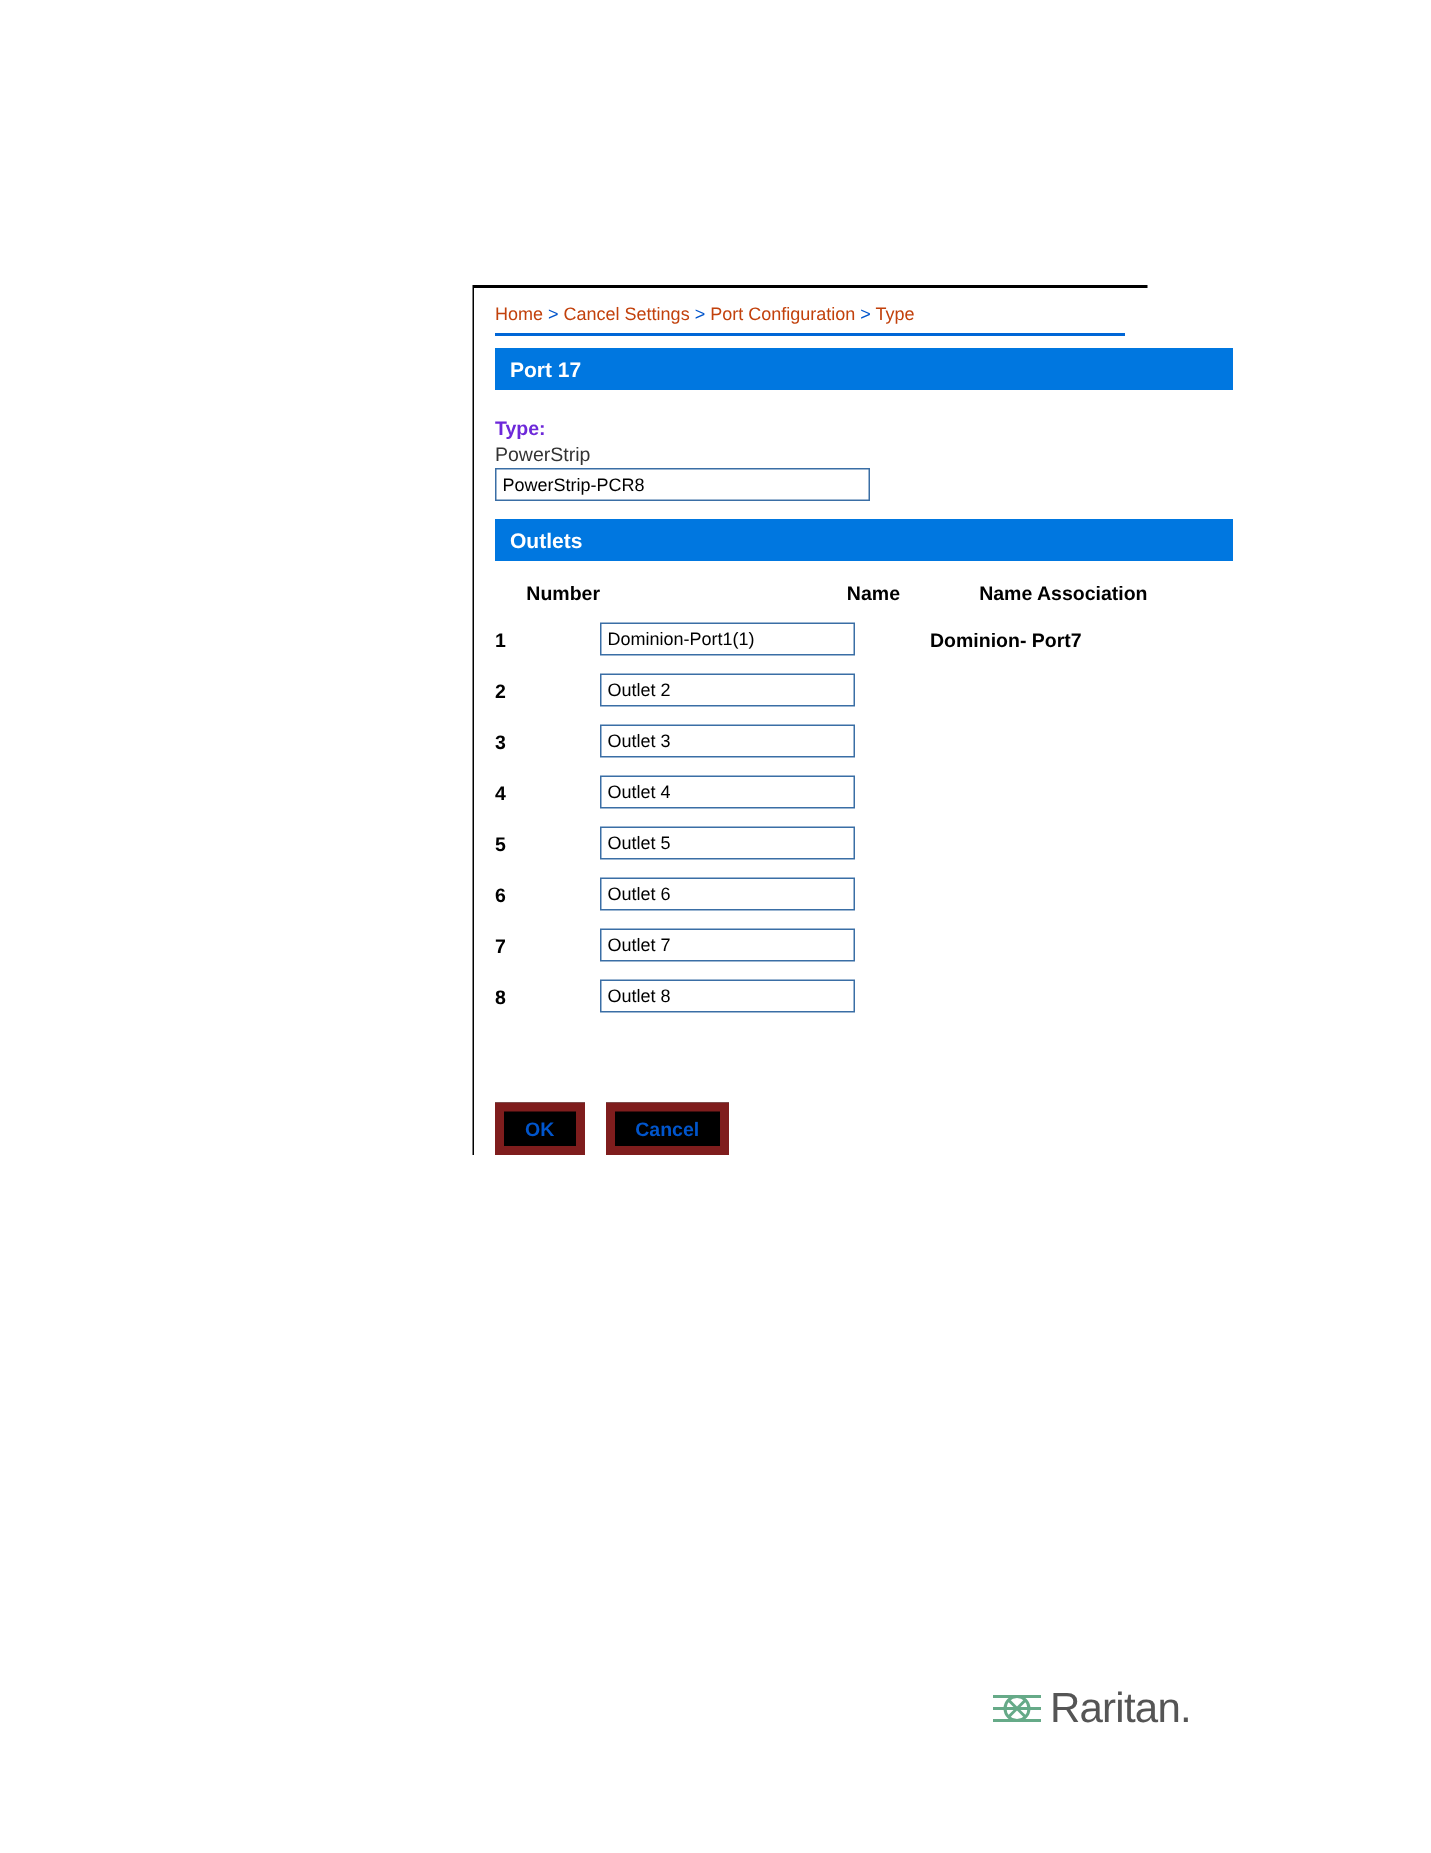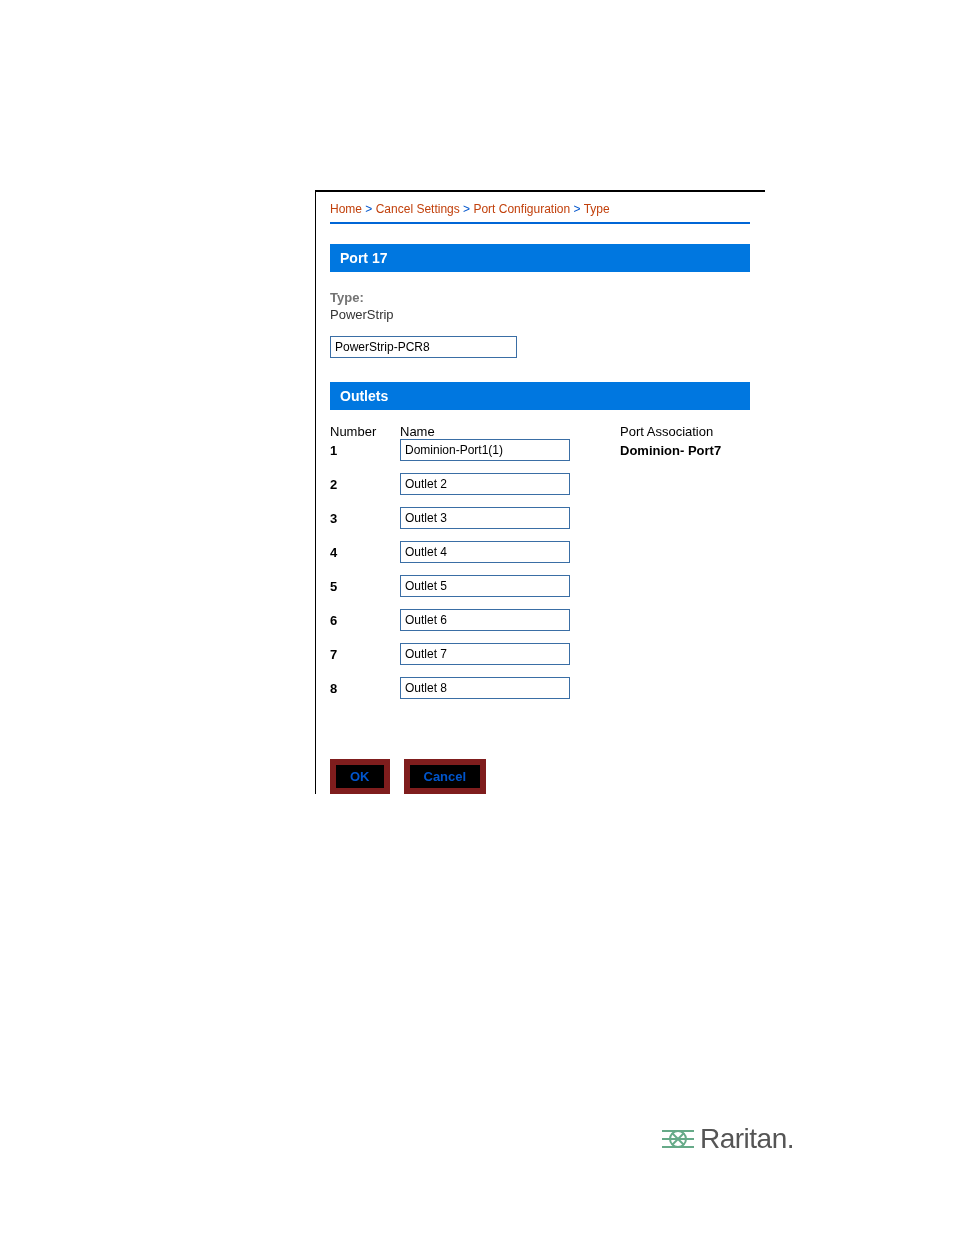--- a/index.html
+++ b/index.html
@@ -42,8 +42,8 @@
     font-weight: bold;
     font-size: 14px;
     padding: 6px 10px;
-    margin-top: 20px;
-    width: 420px;
+    margin-top: 8px;
+    width: 492px;
   }
   .section-body {
     padding: 10px 0 4px 0;

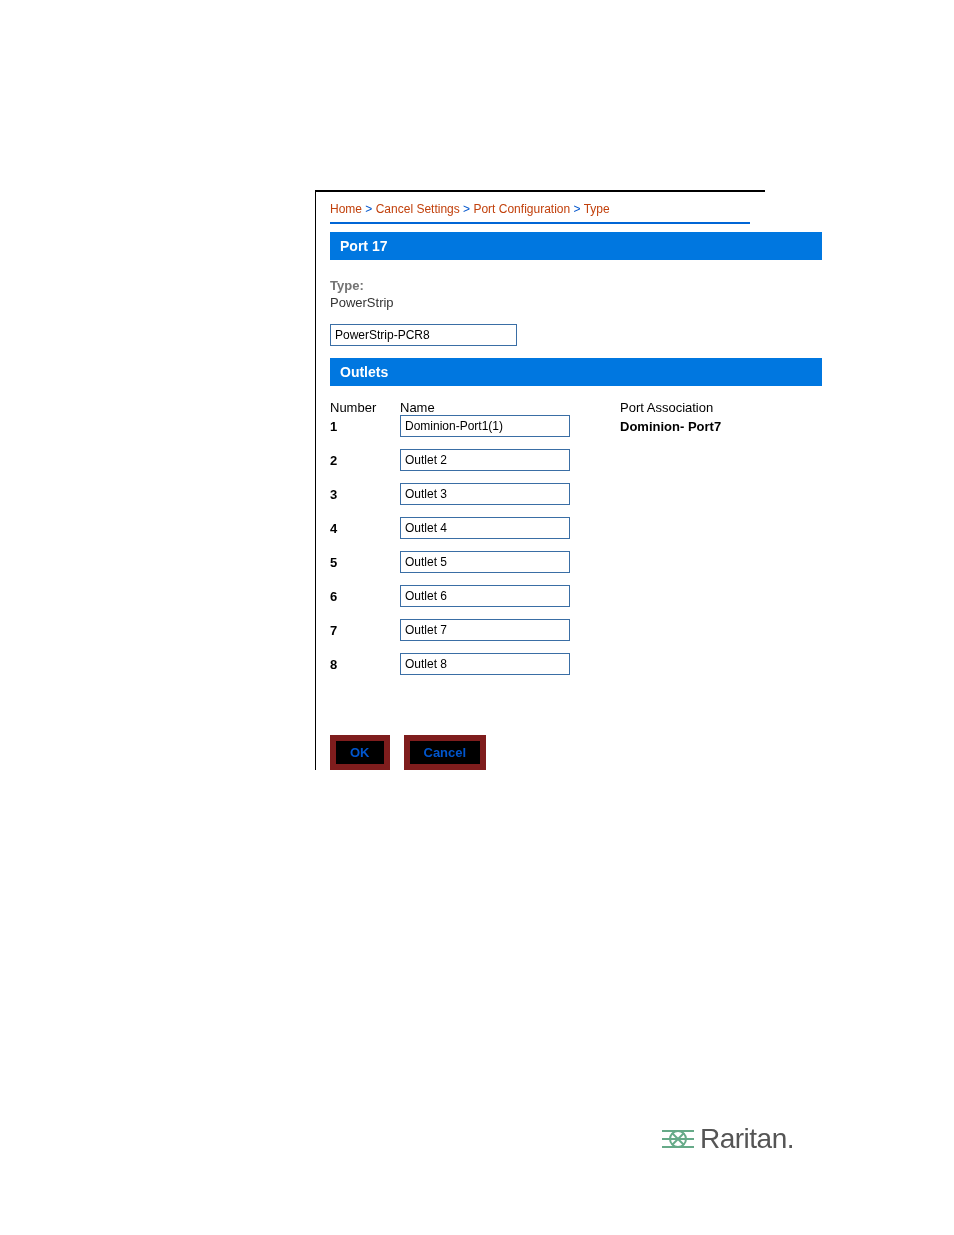--- a/index.html
+++ b/index.html
@@ -52,7 +52,7 @@
     font-weight: bold;
     font-size: 13px;
     margin-top: 8px;
-    color: #737373;
+    color: #6d28d9;
   }
   .val {
     font-size: 13px;

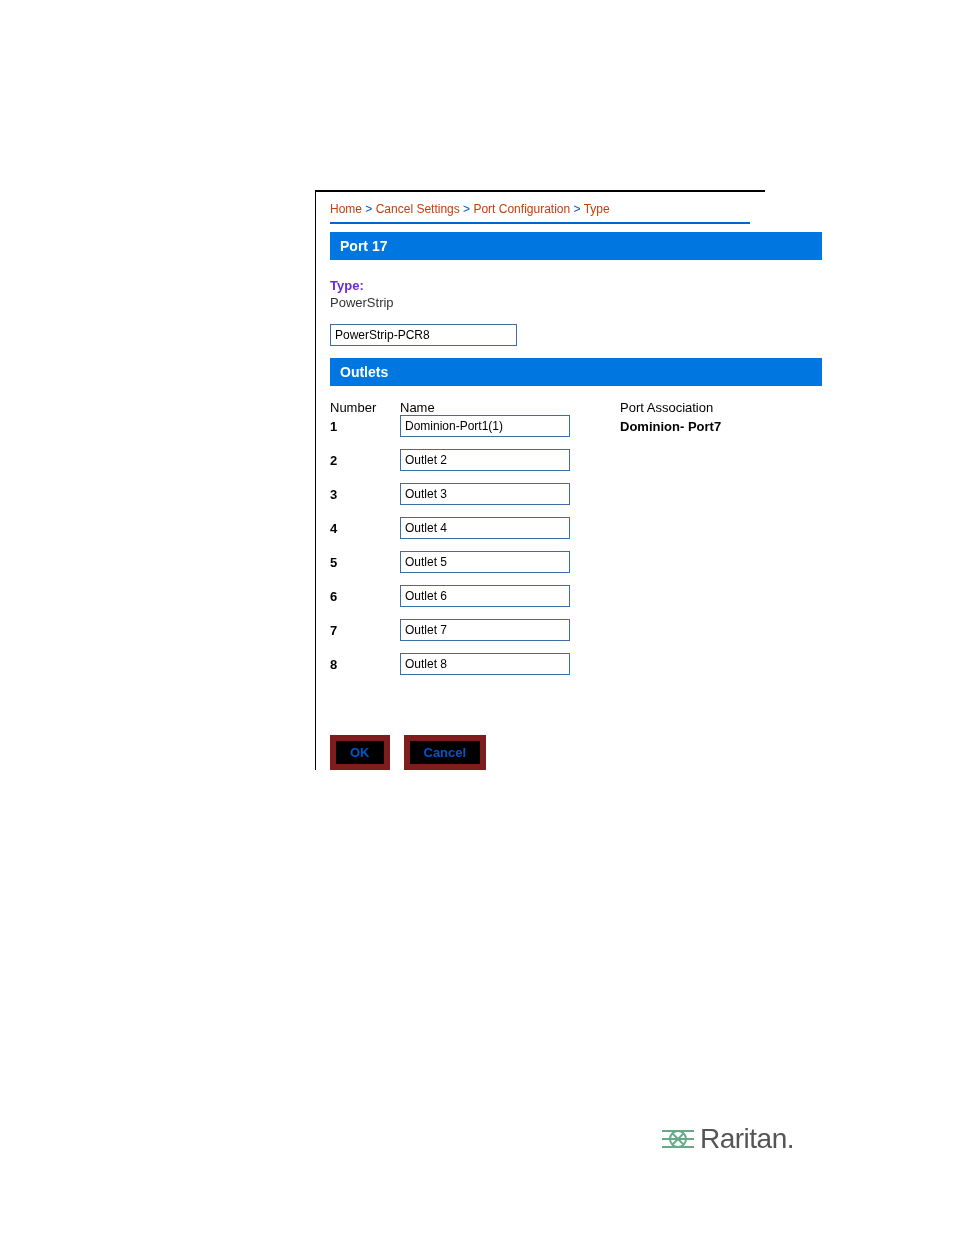--- a/index.html
+++ b/index.html
@@ -64,8 +64,8 @@
     font-size: 12px;
     padding: 3px 4px;
     border: 1px solid #3a6ea5;
-    width: 187px;
-    margin-top: 14px;
+    width: 250px;
+    margin-top: 2px;
   }
   .outlet-table {
     margin-top: 14px;

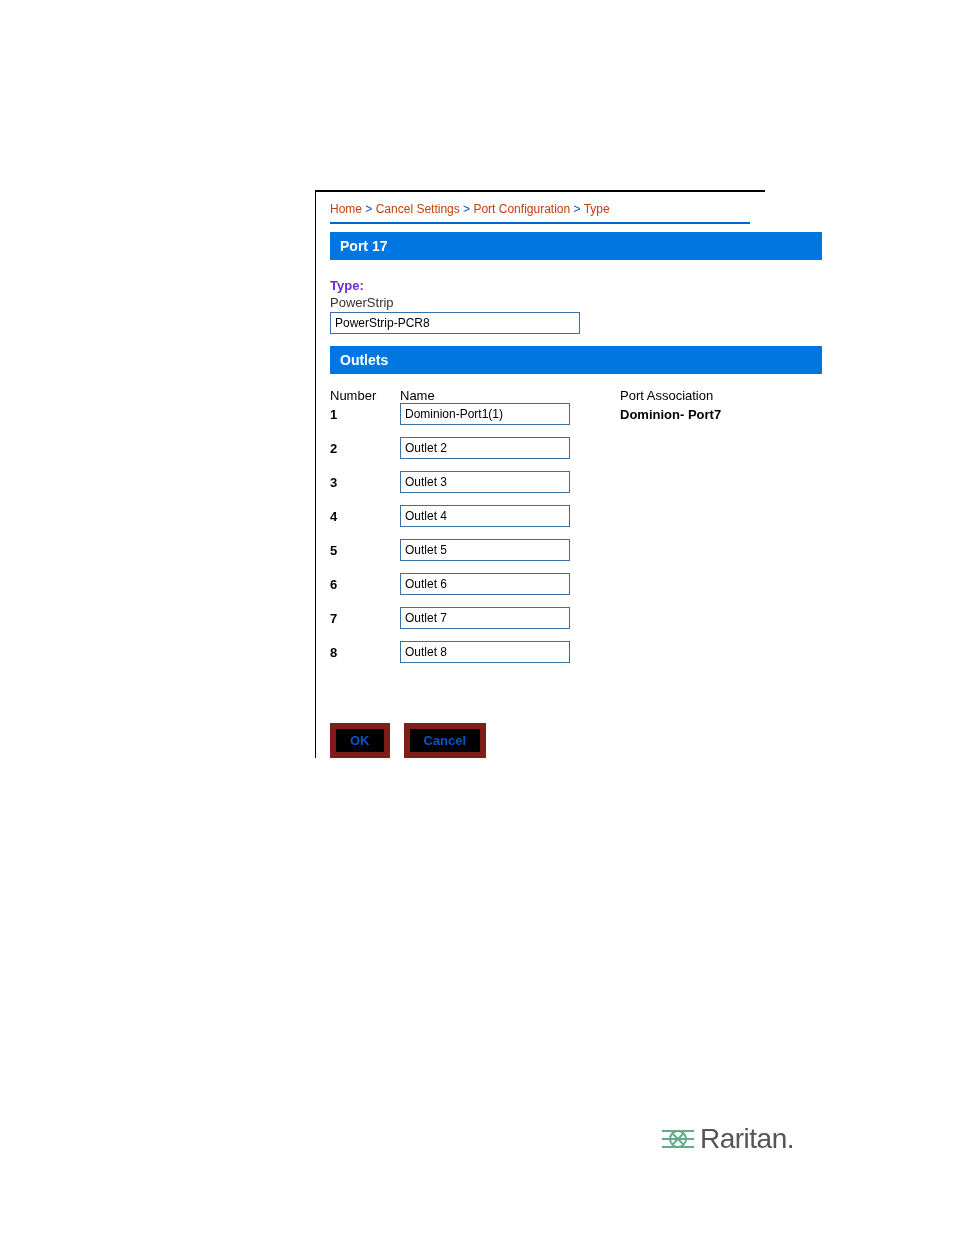--- a/index.html
+++ b/index.html
@@ -72,9 +72,10 @@
   }
   .outlet-header {
     display: flex;
-    font-weight: normal;
-    font-size: 13px;
-    margin-bottom: 0;
+    font-weight: bold;
+    font-size: 13px;
+    margin-bottom: 12px;
+    text-align: right;
   }
   .col-num { width: 70px; }
   .col-name { width: 200px; }

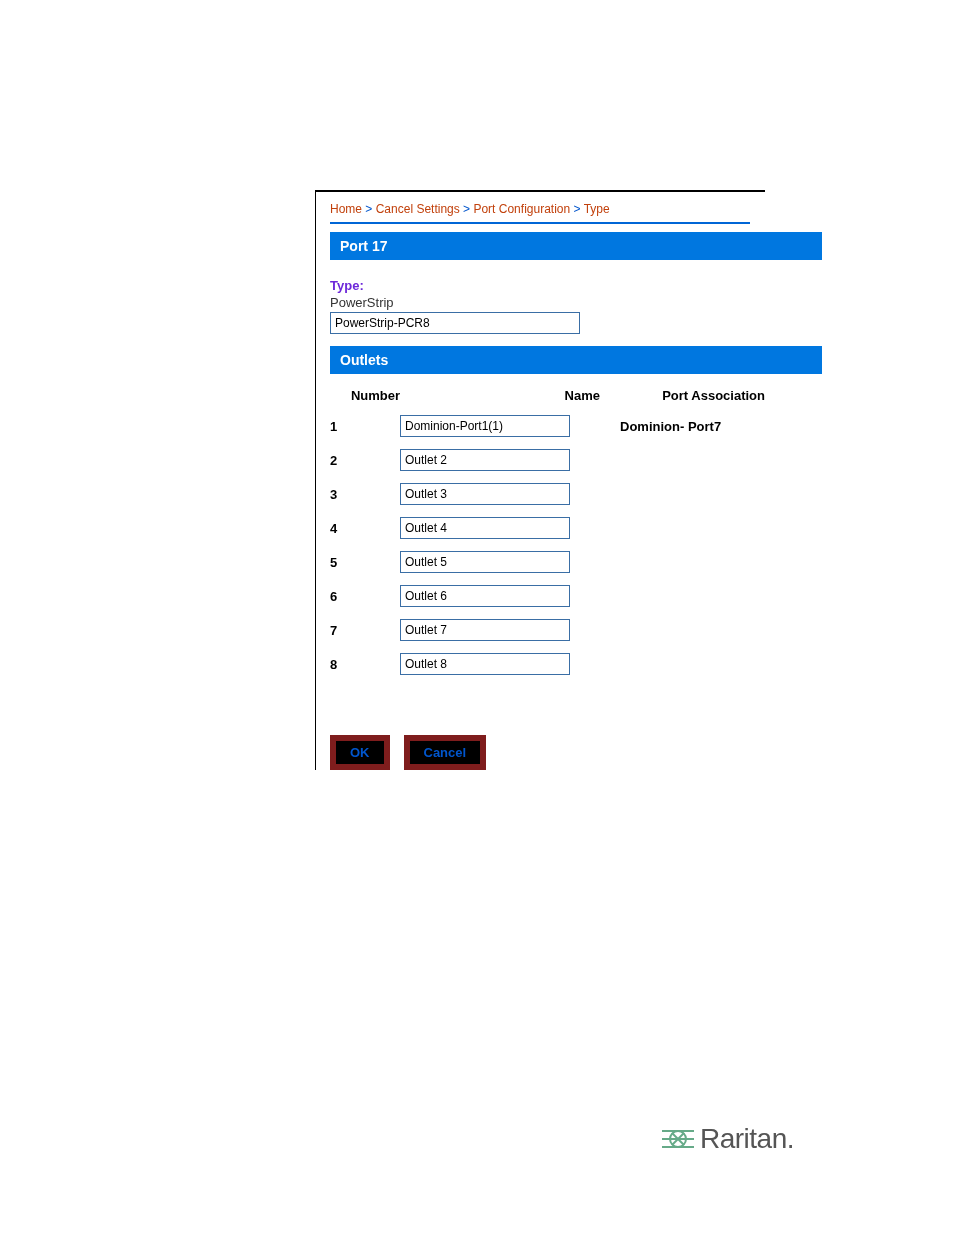--- a/index.html
+++ b/index.html
@@ -154,7 +154,7 @@
       <div class="outlet-header">
         <div class="col-num">Number</div>
         <div class="col-name">Name</div>
-        <div class="col-assoc">Port Association</div>
+        <div class="col-assoc">Name Association</div>
       </div>
 
       <div class="outlet-row">

